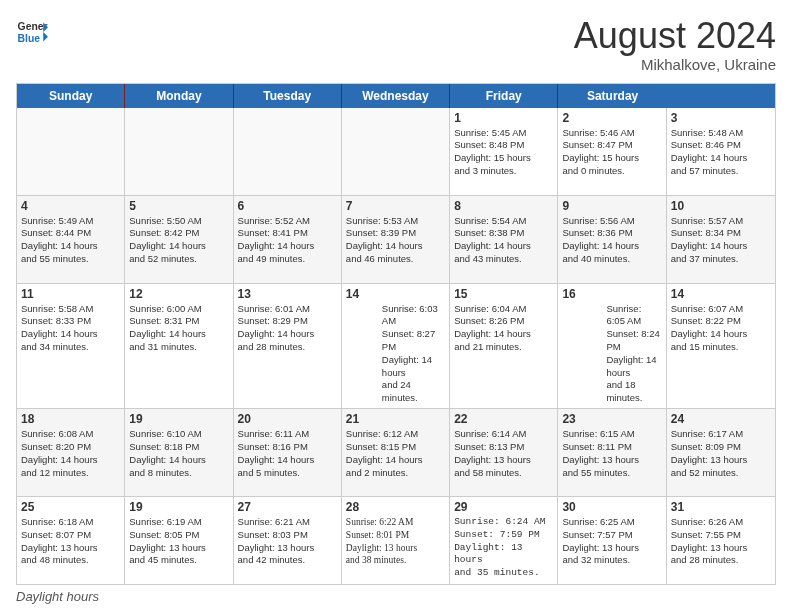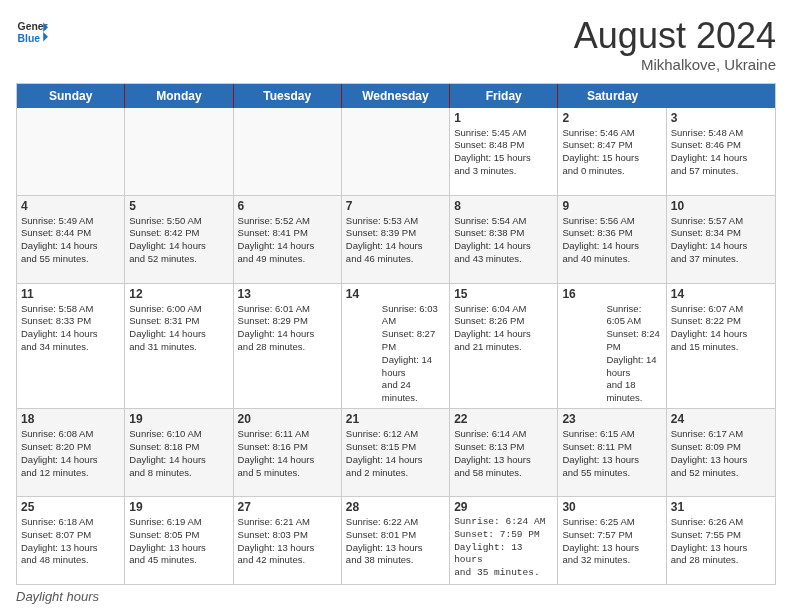--- a/index.html
+++ b/index.html
@@ -344,7 +344,7 @@
           </div>
           <div class="cal-cell">
             <div class="day-num">28</div>
-            <div class="day-info" style="white-space: pre-line;">Sunrise: 6:22 AM
+            <div class="day-info" style="white-space: pre-line; font-family: Liberation Serif, serif;">Sunrise: 6:22 AM
 Sunset: 8:01 PM
 Daylight: 13 hours
 and 38 minutes.</div>

